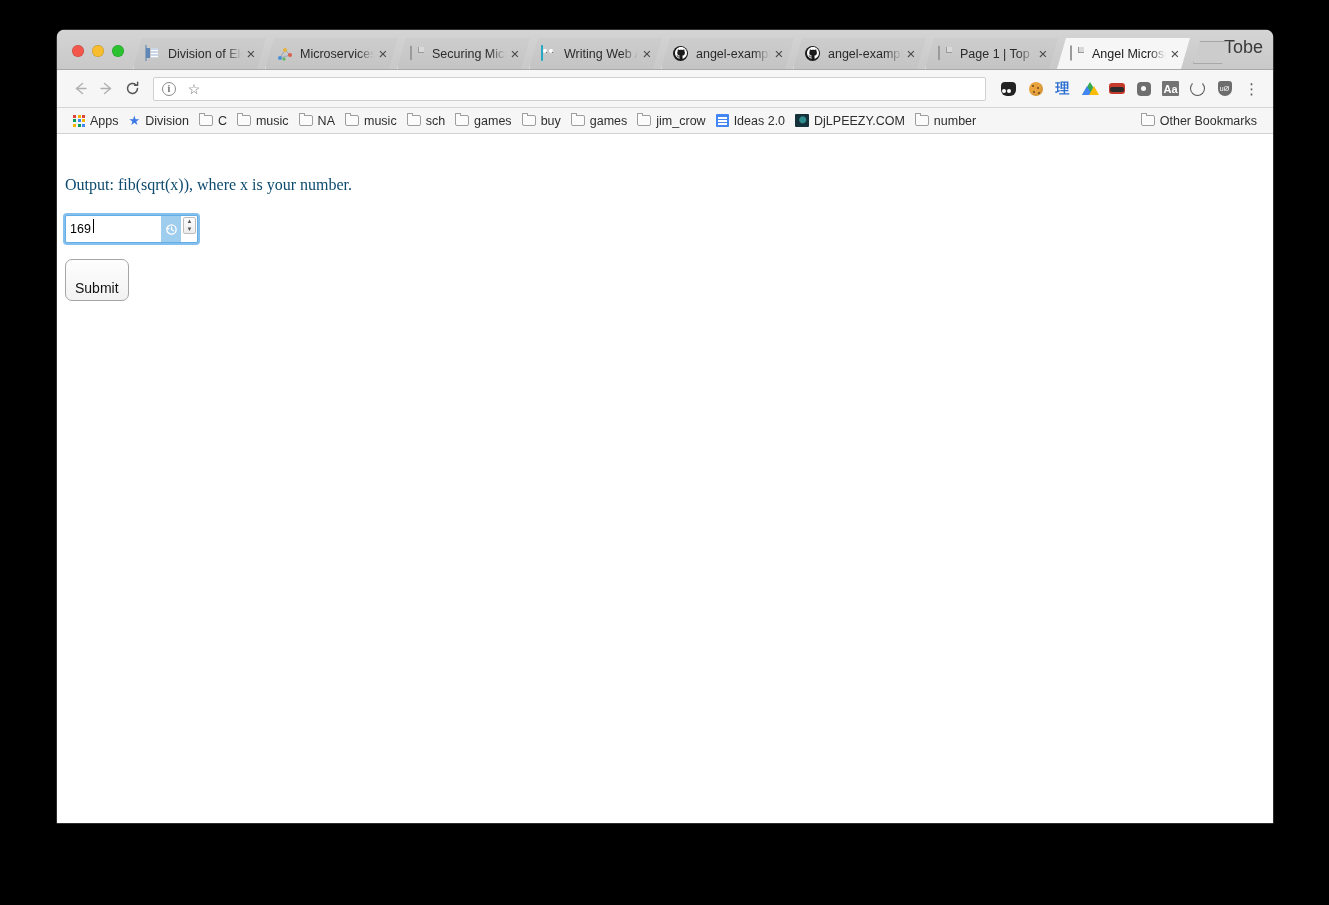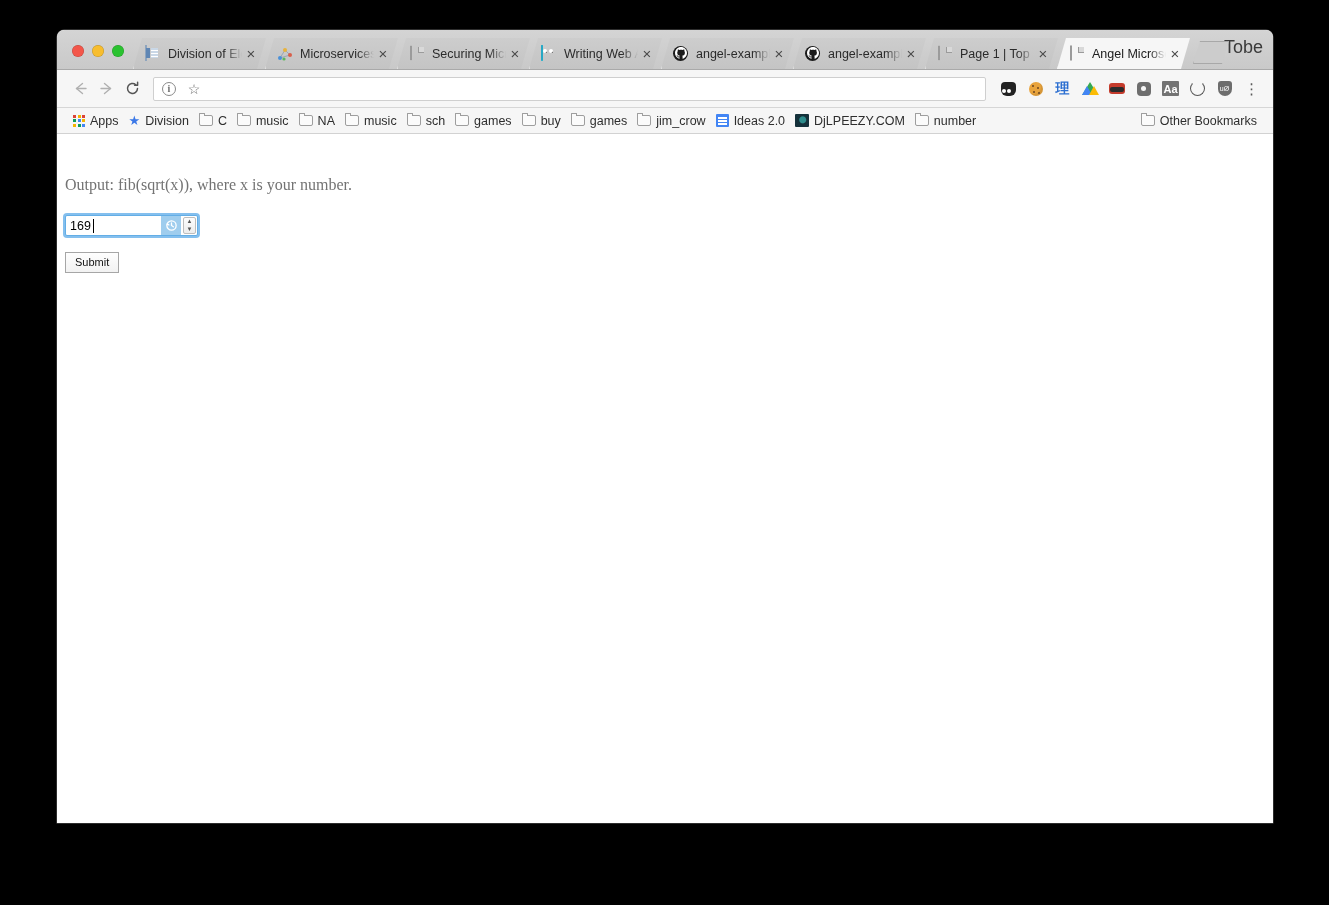--- a/index.html
+++ b/index.html
@@ -455,7 +455,7 @@
   .page-p {
     font-family: "Liberation Serif", serif;
     font-size: 16px;
-    color: #737373;
+    color: #0c4a6e;
     margin: 34px 0 0 0;
   }
   .number-field-wrap {

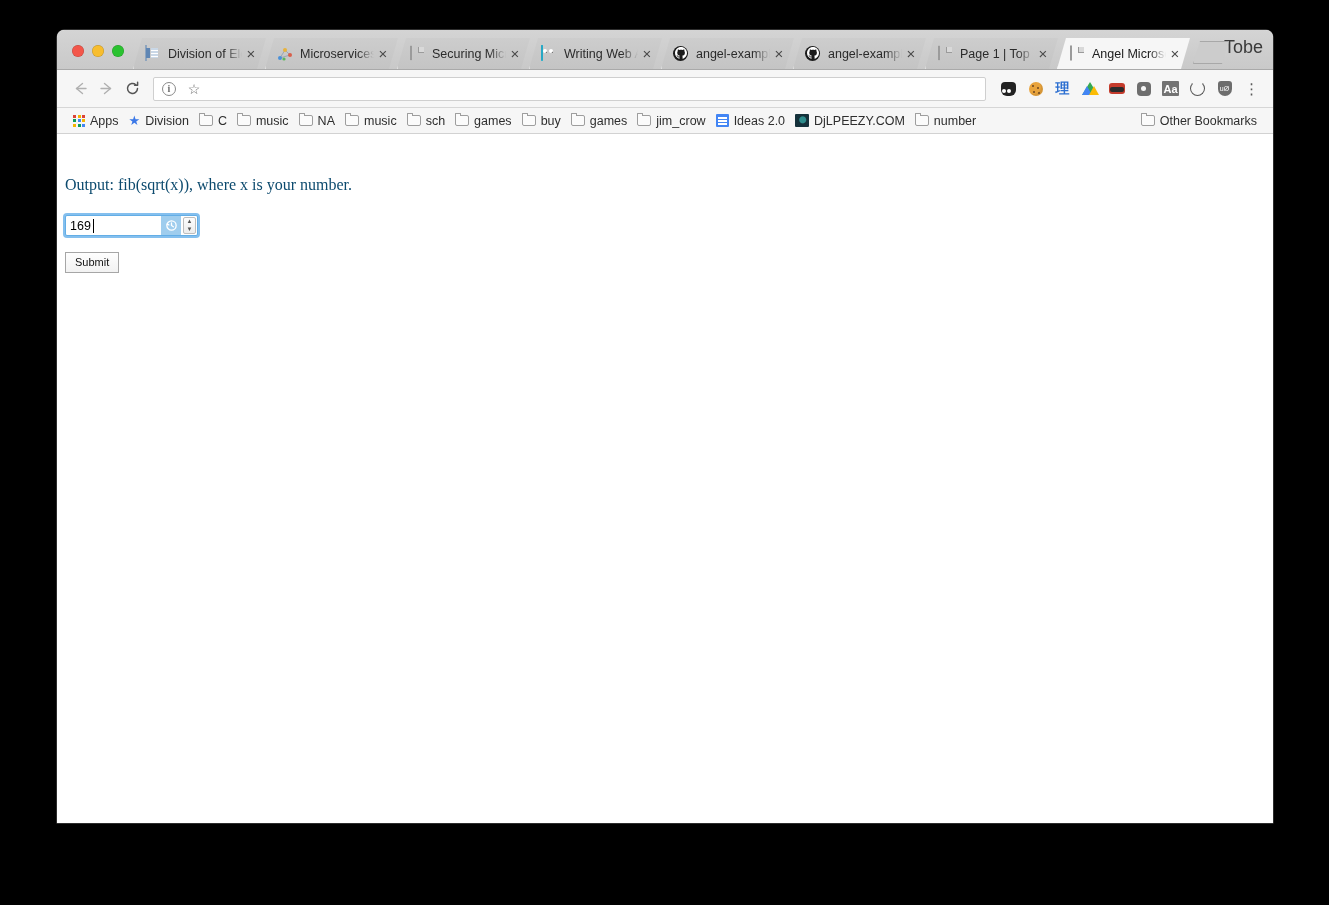--- a/index.html
+++ b/index.html
@@ -461,7 +461,7 @@
   .number-field-wrap {
     margin-top: 21px;
     width: 133px;
-    height: 21px;
+    height: 28px;
     position: relative;
     background: #fff;
     border: 1px solid #63aee6;

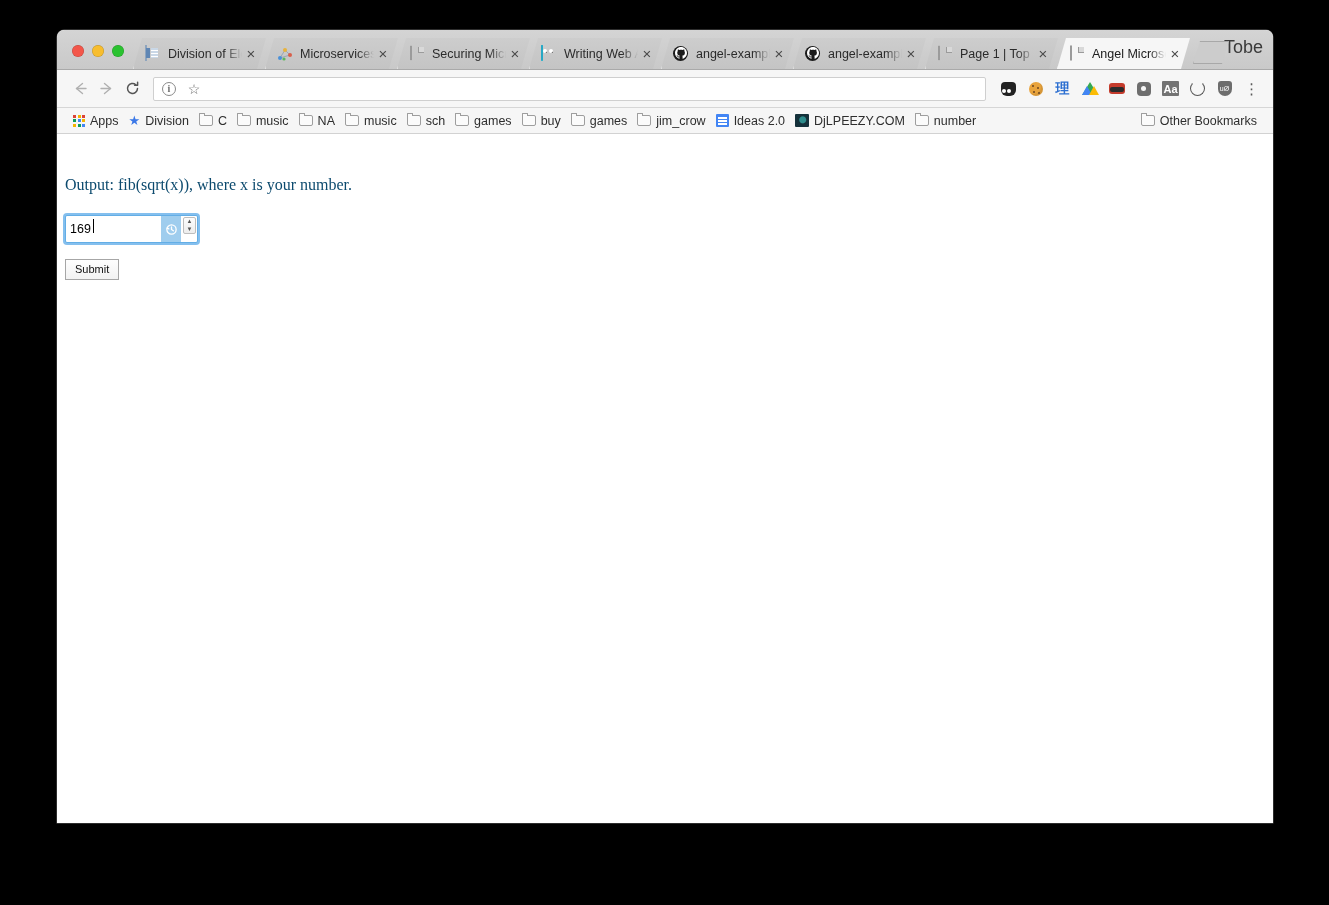--- a/index.html
+++ b/index.html
@@ -518,12 +518,12 @@
   .submit-btn {
     margin-top: 16px;
     font-family: "Liberation Sans", sans-serif;
-    font-size: 11px;
+    font-size: 14px;
     color: #111;
     background: linear-gradient(#fefefe, #f2f2f2);
     border: 1px solid #a6a6a6;
-    border-radius: 0;
-    padding: 3px 9px 4px 9px;
+    border-radius: 7px;
+    padding: 21px 9px 4px 9px;
     line-height: 1.1;
   }
 </style>

